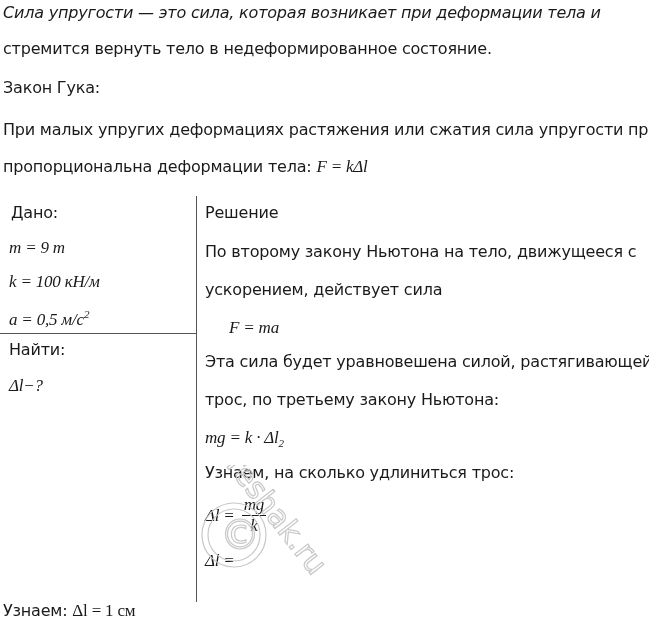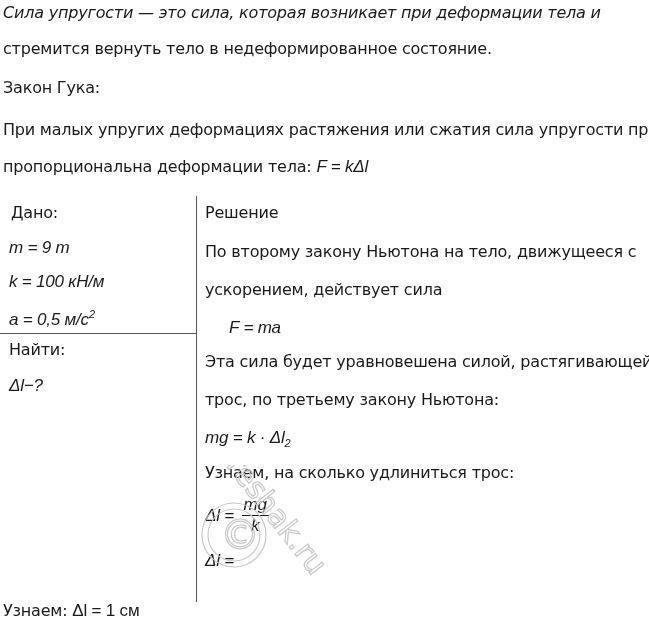--- a/index.html
+++ b/index.html
@@ -8,7 +8,7 @@
     font-family: "DejaVu Sans", sans-serif; color: #1a1a1a;
   }
   .t { position: absolute; white-space: nowrap; font-size: 16px; line-height: 20px; letter-spacing: -0.2px; }
-  .m { font-family: Liberation Sans, sans-serif; font-size: 17px; }
+  .m { font-family: Liberation Serif, serif; font-size: 17px; }
   .i { font-style: italic; }
   .vline { position: absolute; left: 196px; top: 196px; width: 1px; height: 406px; background: #555; }
   .hline { position: absolute; left: 0; top: 333px; width: 197px; height: 1px; background: #555; }

